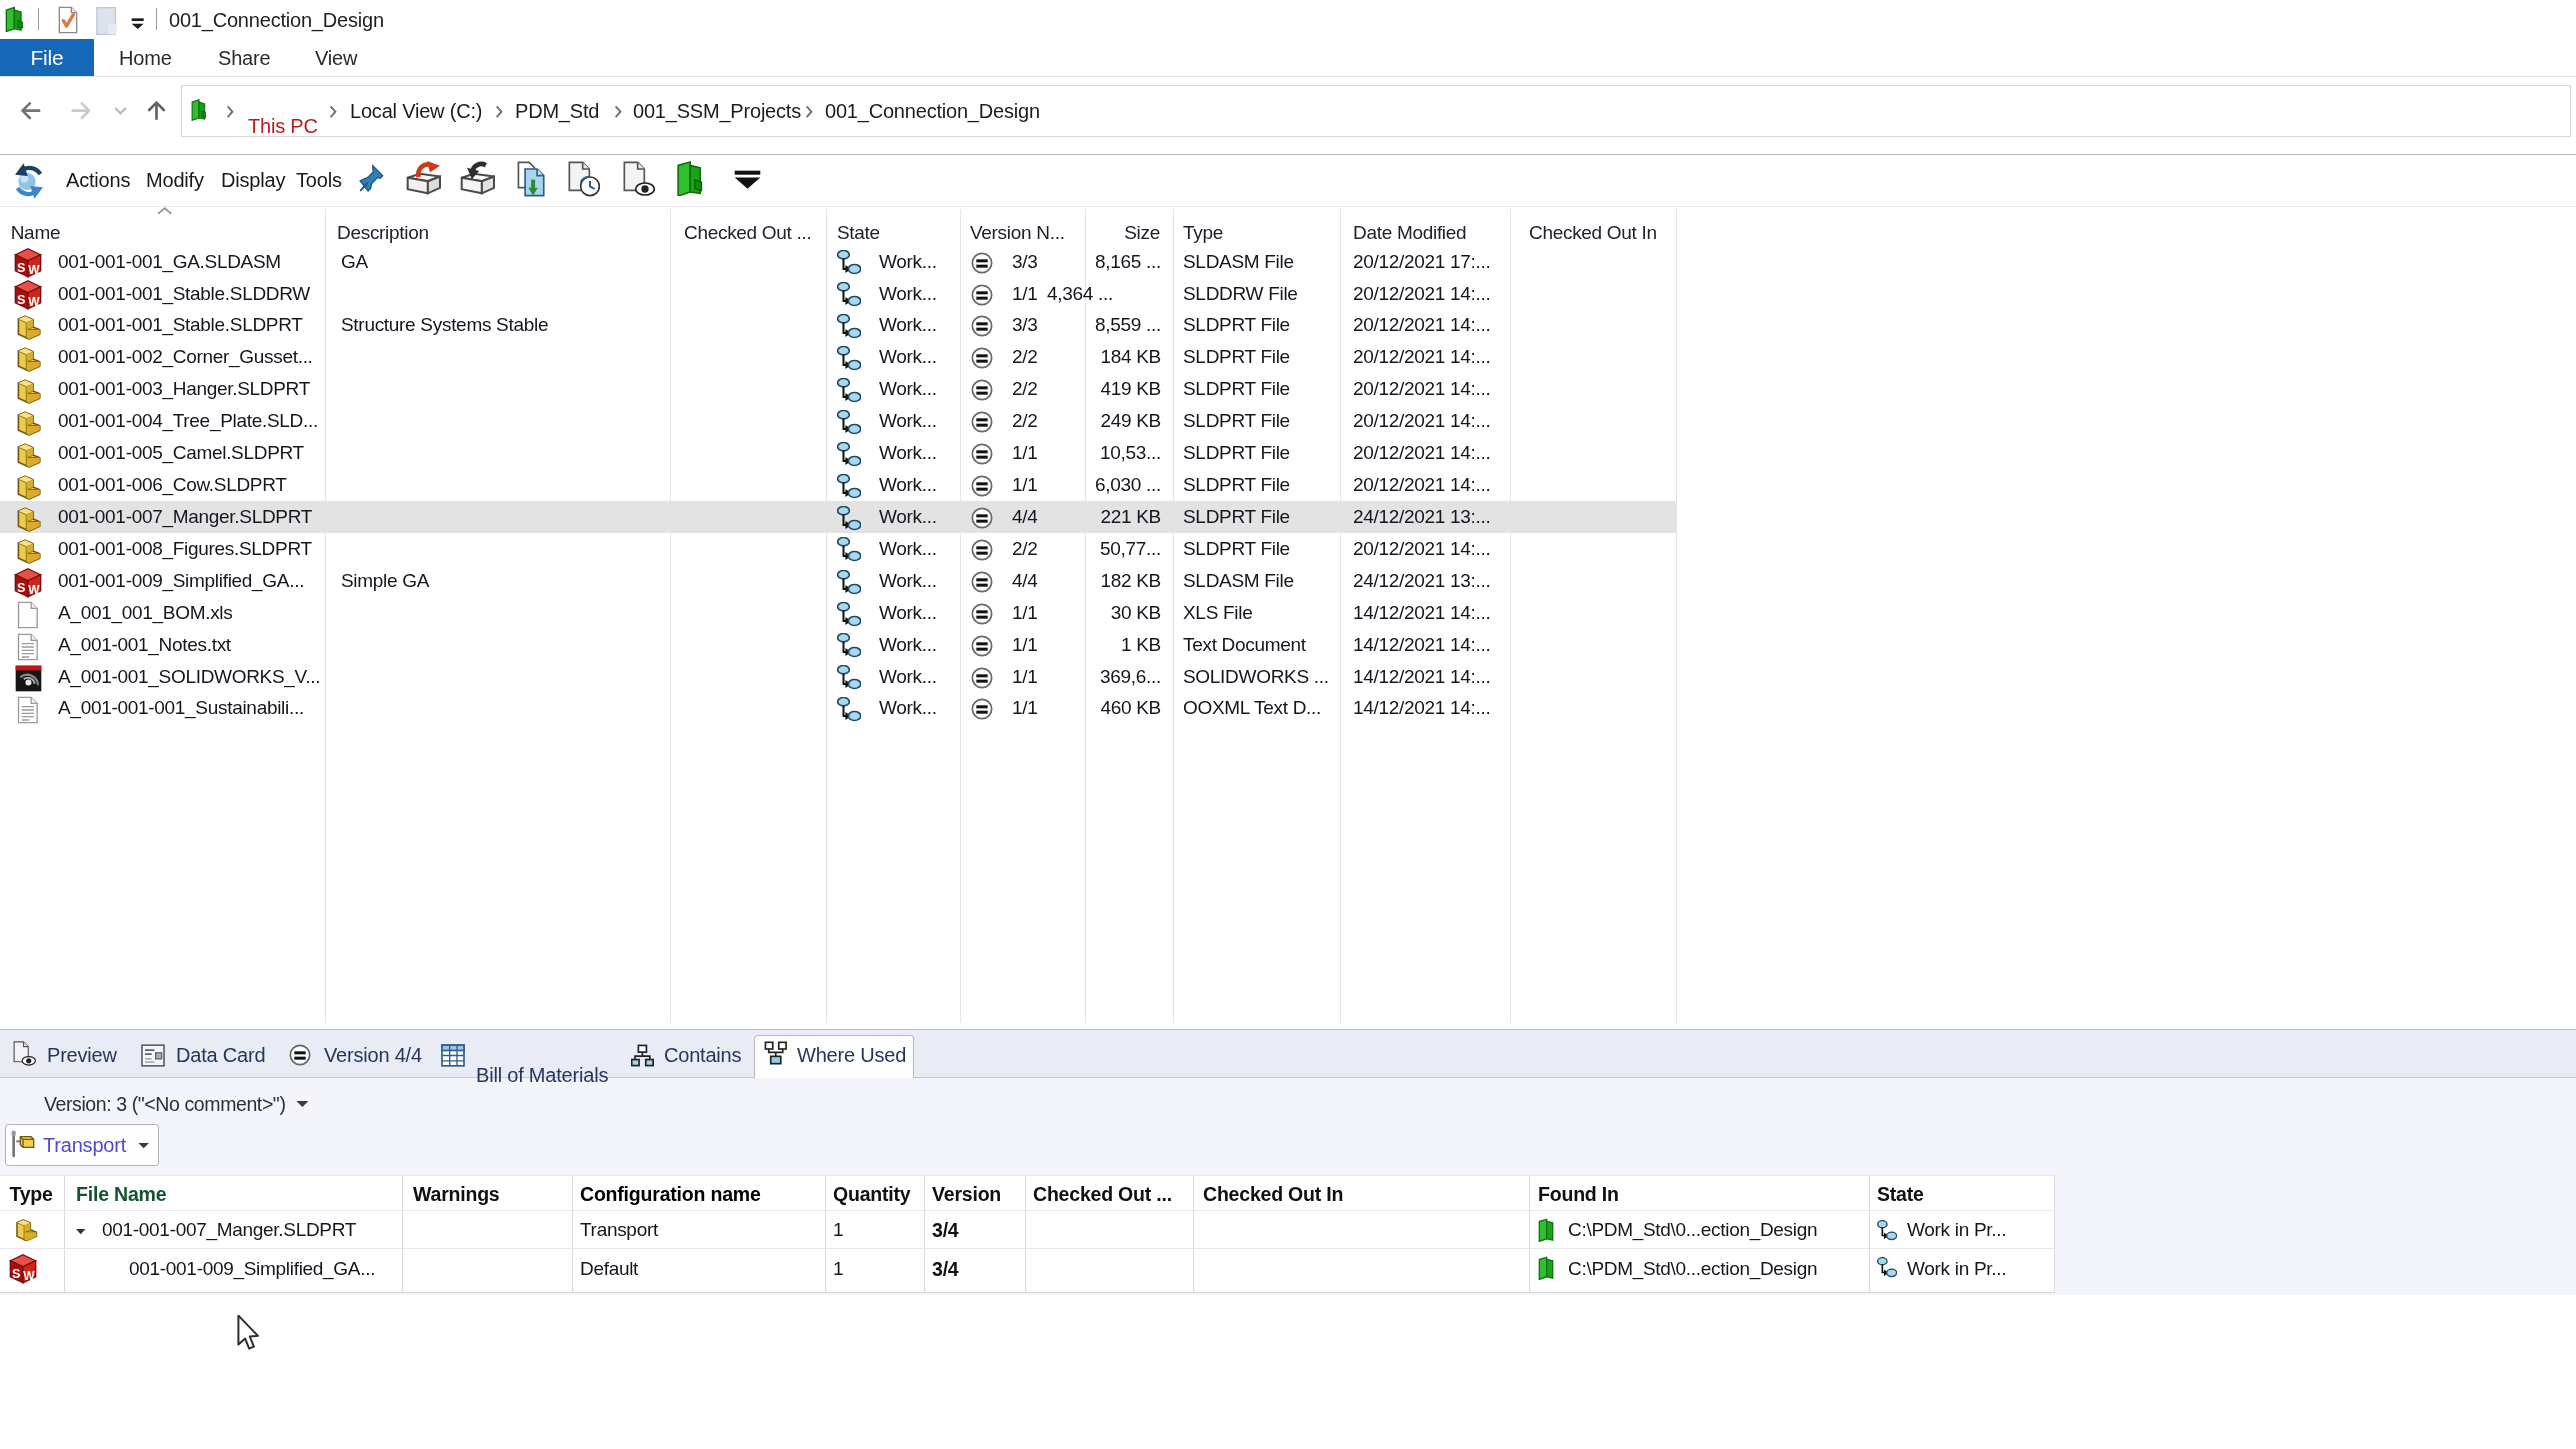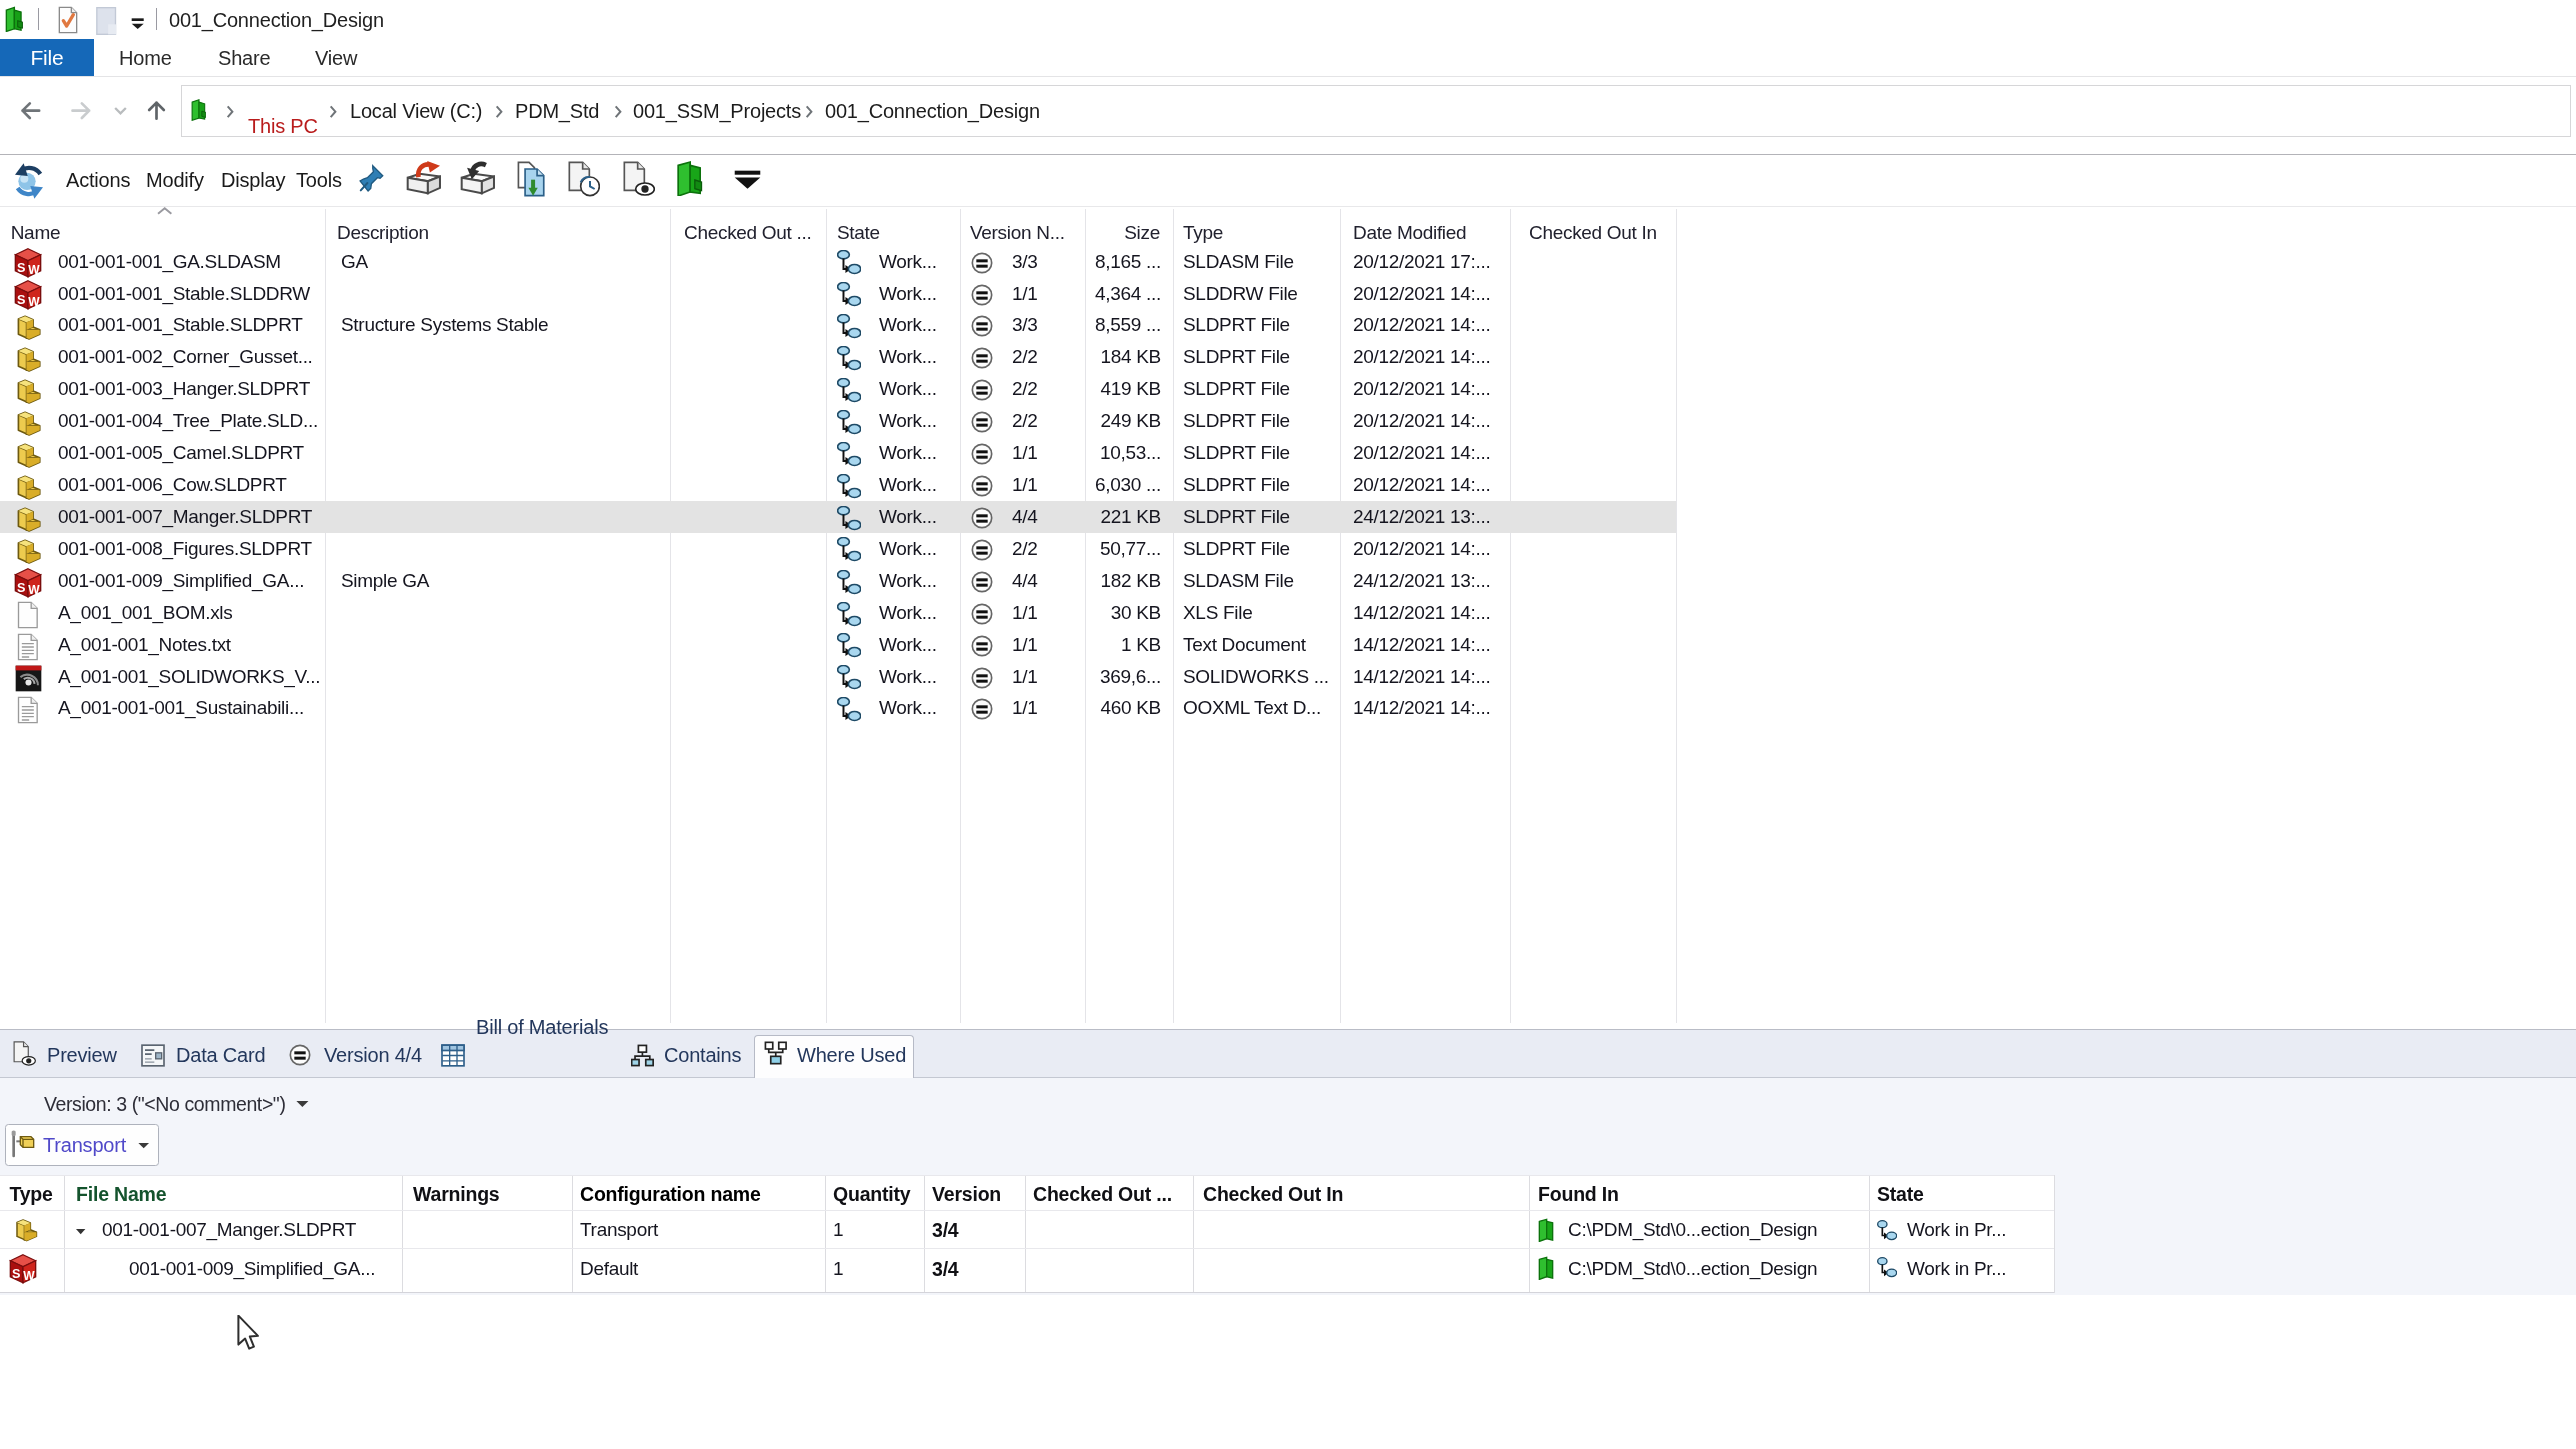--- a/index.html
+++ b/index.html
@@ -198,7 +198,7 @@
 <rect x="8" y="19" width="17" height="4.5" fill="#111"></rect>
     </svg></div>
 <div class="cell" style="position:absolute;left:1012px;top:282px;height:24px;line-height:24px;white-space:nowrap;">1/1</div>
-<div class="cell" style="position:absolute;left:1047px;top:282px;height:24px;line-height:24px;white-space:nowrap;width:114px;text-align:right">4,364 ...</div>
+<div class="cell" style="position:absolute;left:1047px;top:282px;height:24px;line-height:24px;white-space:nowrap;width:114px;text-align:left">4,364 ...</div>
 <div class="cell" style="position:absolute;left:1183px;top:282px;height:24px;line-height:24px;white-space:nowrap;">SLDDRW File</div>
 <div class="cell" style="position:absolute;left:1353px;top:282px;height:24px;line-height:24px;white-space:nowrap;">20/12/2021 14:...</div>
 <div style="position:absolute;left:12.7px;top:313px;line-height:0"><svg width="29.5" height="28" viewBox="0 0 44 42" style="width:29.5px;height:28px">

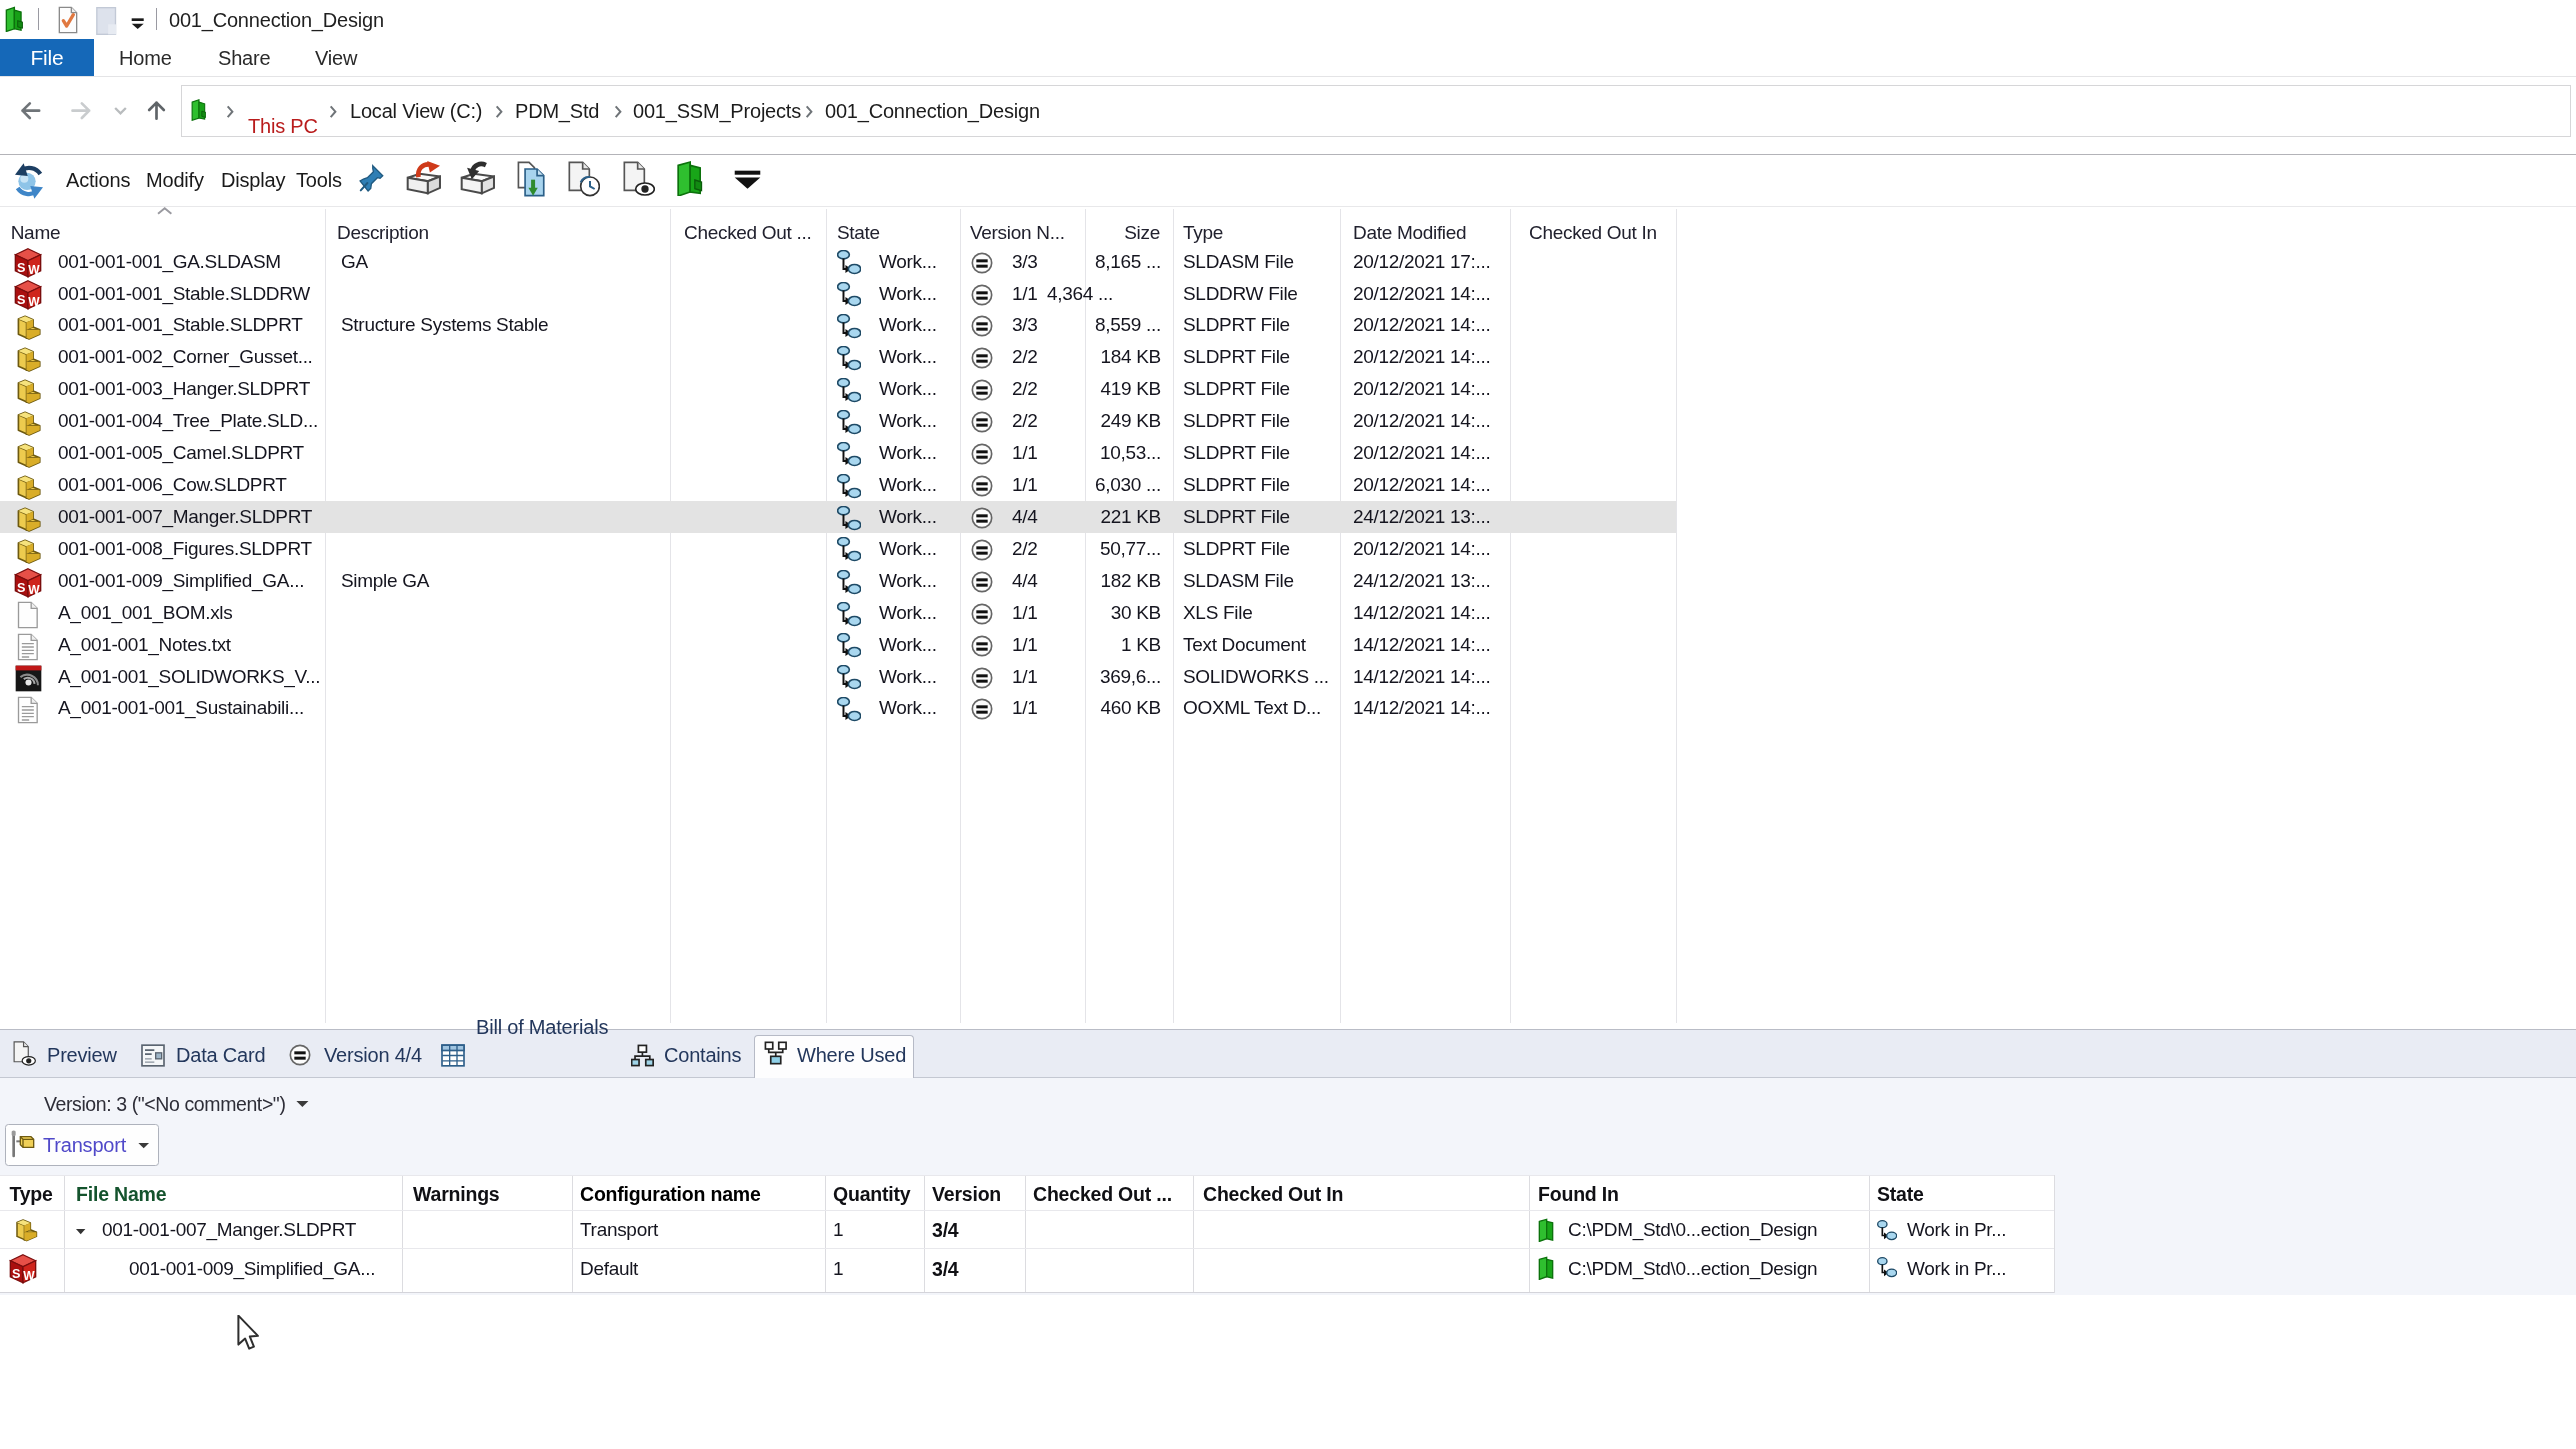--- a/index.html
+++ b/index.html
@@ -539,7 +539,7 @@
 <rect x="1.5" y="1.5" width="33" height="8" fill="#9fc4e0" stroke="#2e5f8a" stroke-width="2.5"></rect>
 <path d="M13 2 L13 32 M24 2 L24 32 M2 17 L34 17 M2 25 L34 25" stroke="#2e5f8a" stroke-width="2"></path>
     </svg></div>
-<div class="tabtxt" style="position:absolute;left:476px;top:1014px;height:27px;line-height:27px;white-space:nowrap;text-align:right;">Bill of Materials</div>
+<div class="tabtxt" style="position:absolute;left:476px;top:1062px;height:27px;line-height:27px;white-space:nowrap;text-align:right;">Bill of Materials</div>
 <div style="position:absolute;left:631px;top:1044px;line-height:0"><svg width="23.5" height="23" viewBox="0 0 35 34" style="width:23.5px;height:23px">
       <rect x="11" y="2" width="12" height="10" fill="#ffffff" stroke="#222" stroke-width="2.5"></rect>
 <path d="M17 12 L17 18 M6 24 L6 18 L28 18 L28 24" fill="none" stroke="#222" stroke-width="2.5"></path>

